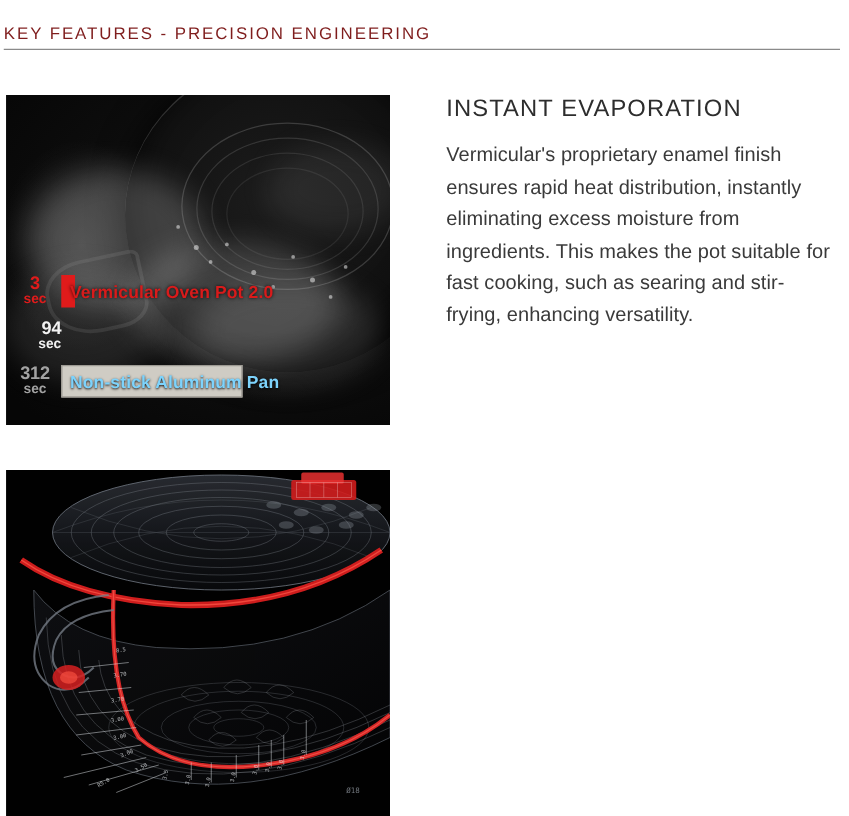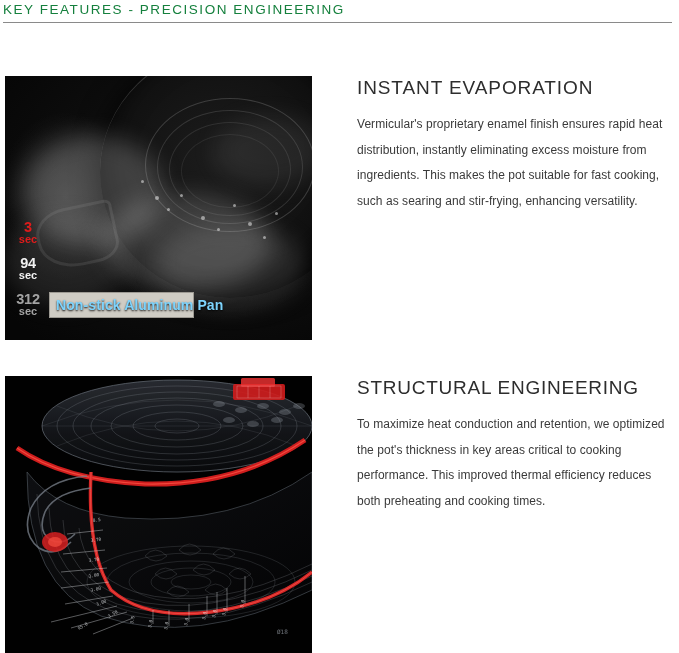--- a/index.html
+++ b/index.html
@@ -27,11 +27,11 @@
     font-family: "Liberation Sans", sans-serif;
     font-size: 13.5px;
     letter-spacing: 1.55px;
-    color: #15803d;
+    color: #7f1d1d;
     font-weight: 400;
     line-height: 20px;
     white-space: nowrap;
-    padding-top: 0;
+    padding-top: 17px;
   }
   .section-header-rule {
     margin-top: 2px;

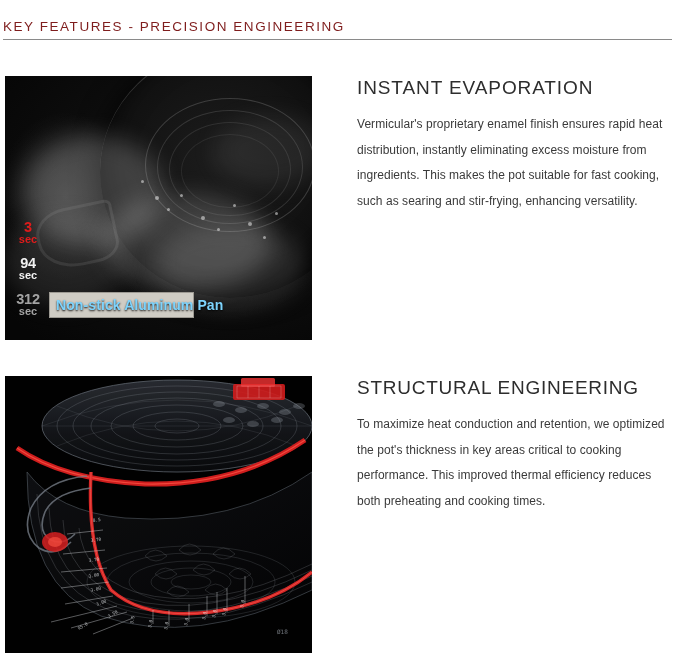--- a/index.html
+++ b/index.html
@@ -75,7 +75,7 @@
   }
   #feature-block-2 .feature-title { letter-spacing: 0.75px; }
   .feature-body {
-    font-size: 12px;
+    font-size: 16px;
     line-height: 25.5px;
     color: #3a3a3a;
     font-weight: 400;

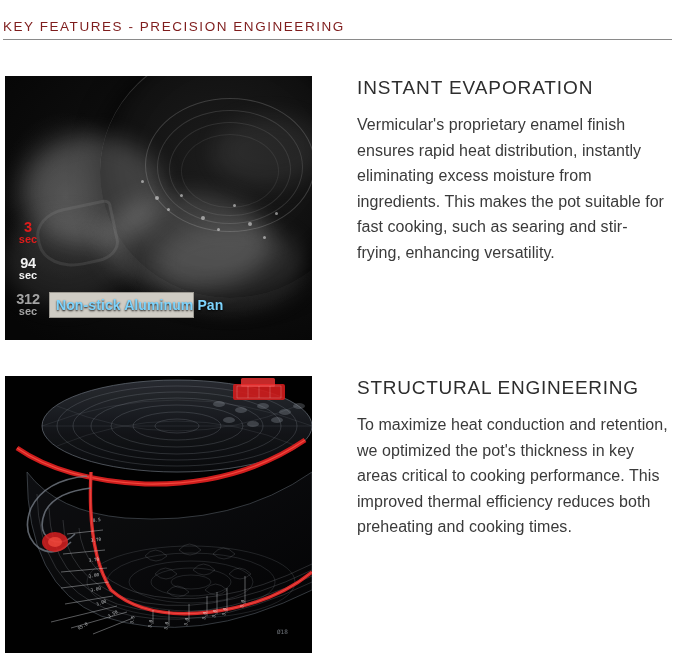--- a/index.html
+++ b/index.html
@@ -252,6 +252,10 @@
           <span class="num">3</span>
           <span class="unit">sec</span>
         </div>
+        <div class="bar-track">
+          <div class="bar-fill"></div>
+          <div class="bar-label">Vermicular Oven Pot 2.0</div>
+        </div>
       </div>
 
       <div class="bar-row row-cast">

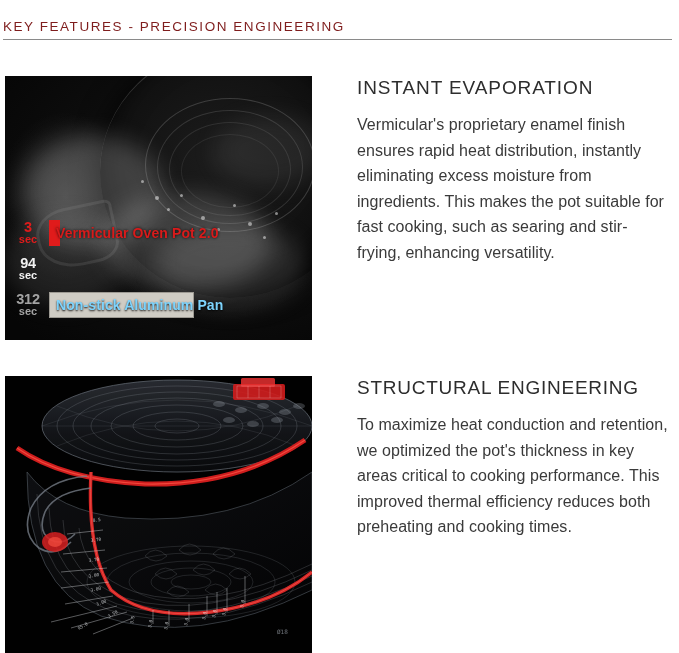--- a/index.html
+++ b/index.html
@@ -195,7 +195,7 @@
   .row-vermicular .bar-value { color: #e01b1b; }
   .row-vermicular .bar-fill  { background: #e01b1b; width: 11px; }
   .row-vermicular .bar-label { color: #d81b1b; text-shadow: 0 0 3px rgba(0,0,0,0.9); }
-  .row-cast .bar-value  { color: #f2f2f2; }
+  .row-cast .bar-value  { color: #f2f2f2; text-align: right; }
   .row-cast .bar-fill   { background: #bdbab3; width: 56px; border: 1px solid #8e8b85; box-sizing: border-box; }
   .row-cast .bar-label  { color: #ffffff; text-shadow: 0 1px 2px rgba(0,0,0,0.95); }
   .row-nonstick .bar-value  { color: #a3a3a3; }

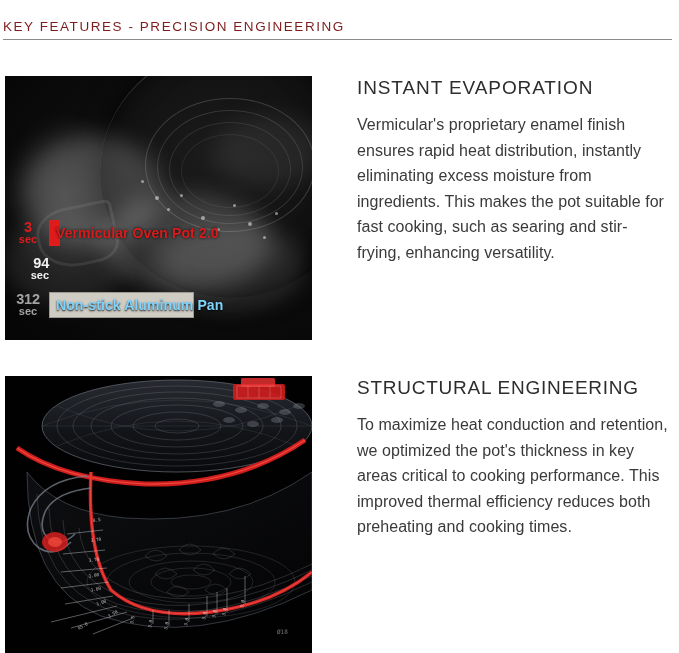--- a/index.html
+++ b/index.html
@@ -434,10 +434,6 @@
     </div>
   </div>
 
-  <div class="feature-text">
-    <h2 class="feature-title">STRUCTURAL ENGINEERING</h2>
-    <p class="feature-body">To maximize heat conduction and retention, we optimized the pot's thickness in key areas critical to cooking performance. This improved thermal efficiency reduces both preheating and cooking times.</p>
-  </div>
 </div>
 
 </body></html>

